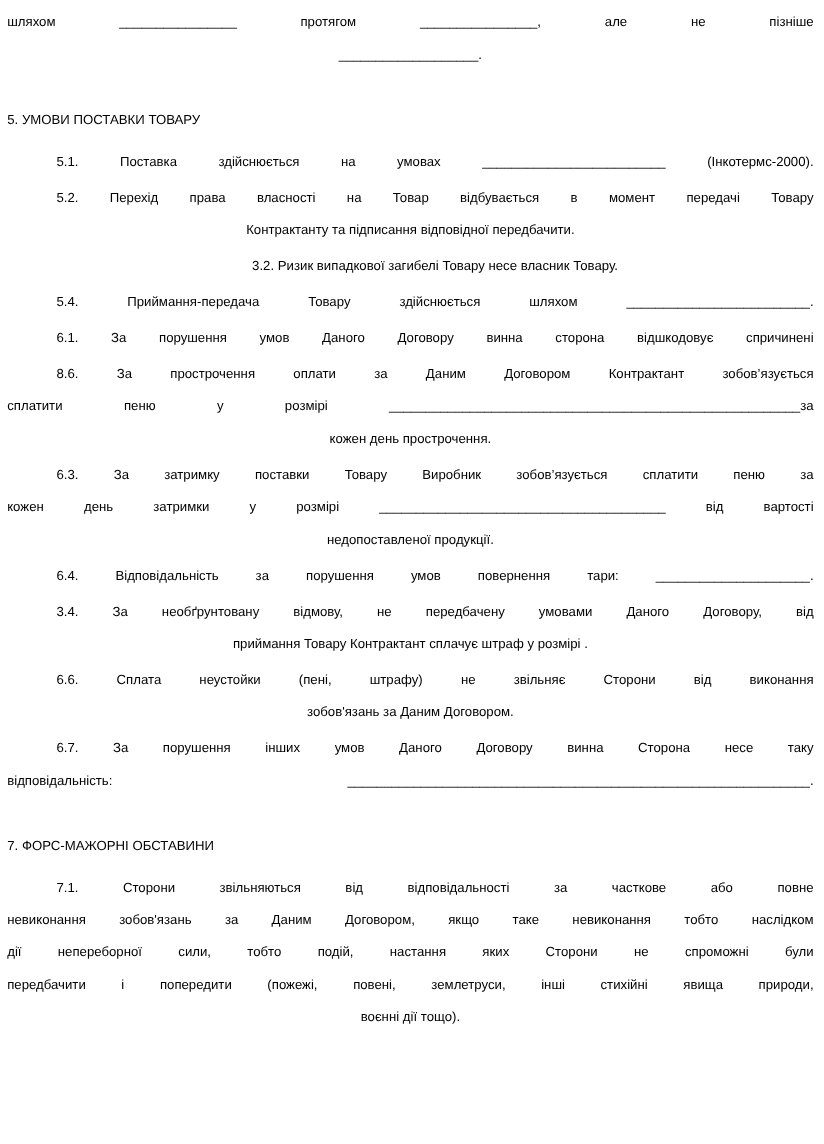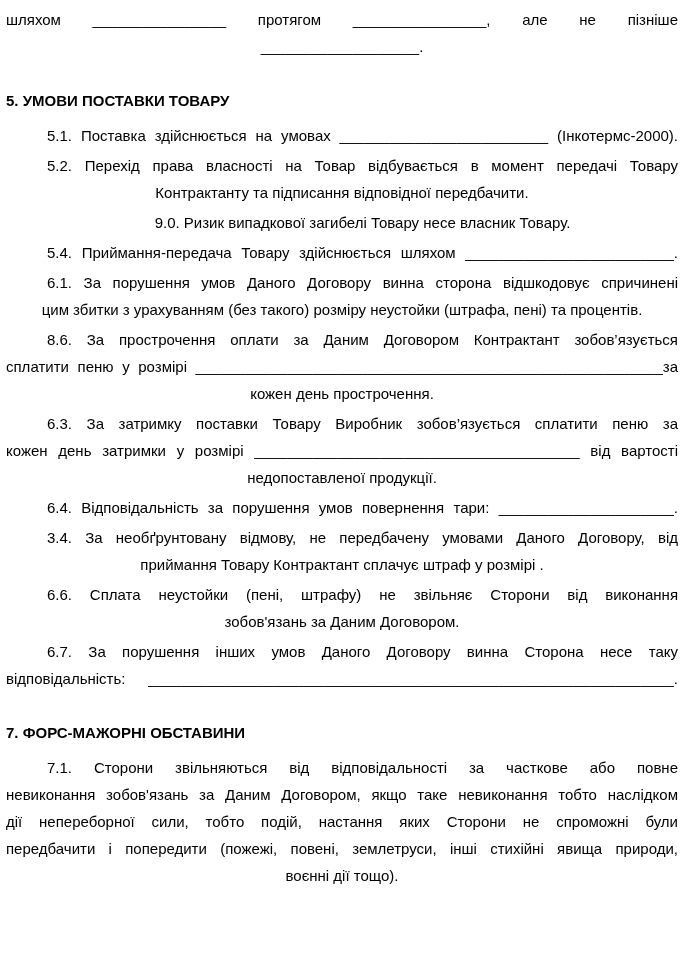--- a/index.html
+++ b/index.html
@@ -15,7 +15,7 @@
     background: #ffffff;
     color: #000000;
     font-family: "Liberation Sans", sans-serif;
-    font-size: 15px;
+    font-size: 11px;
     padding: 6px 9px 0 6px;
     overflow: hidden;
   }

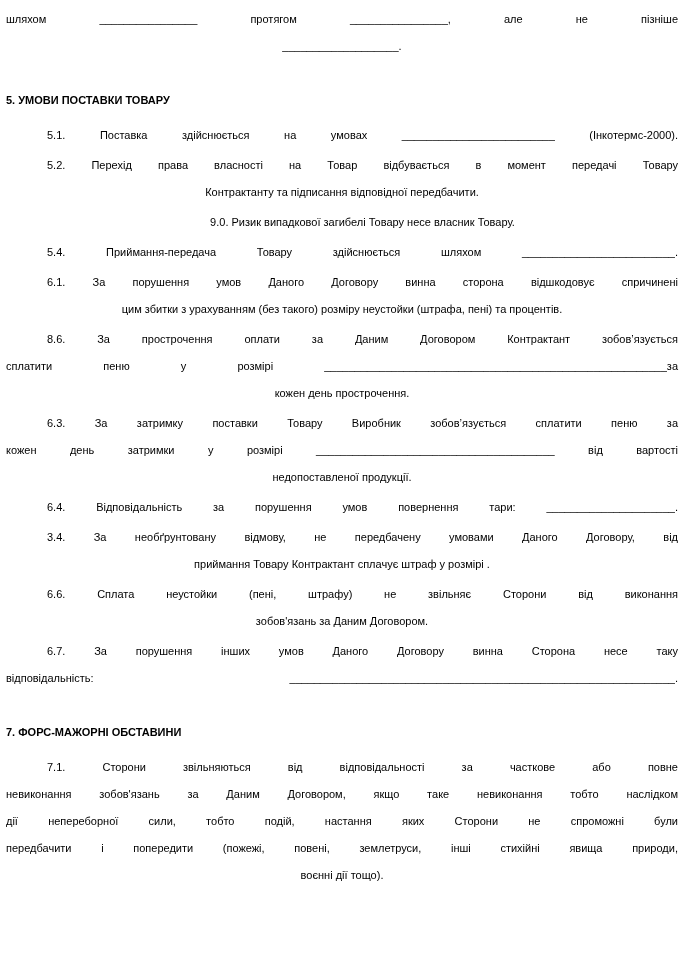--- a/index.html
+++ b/index.html
@@ -20,7 +20,7 @@
     overflow: hidden;
   }
   .heading {
-    font-weight: 700;
+    font-weight: 400;
     line-height: 27px;
     margin: 27px 0 8px 0;
     white-space: nowrap;

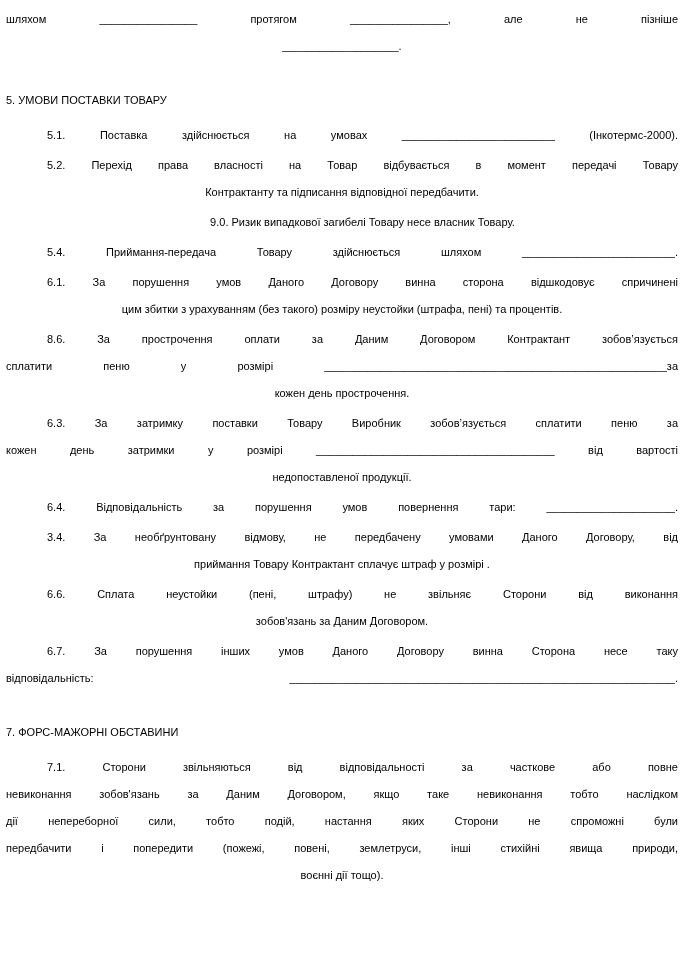--- a/index.html
+++ b/index.html
@@ -59,7 +59,7 @@
         <div class="ln">Контрактанту та підписання відповідної передбачити.</div>
       </div>
       <div class="para">
-        <div class="ln ind">9.0. Ризик випадкової загибелі Товару несе власник Товару.</div>
+        <div class="ln ind">3.2. Ризик випадкової загибелі Товару несе власник Товару.</div>
       </div>
       <div class="para">
         <div class="ln j ind">5.4. Приймання-передача Товару здійснюється шляхом _________________________.</div>

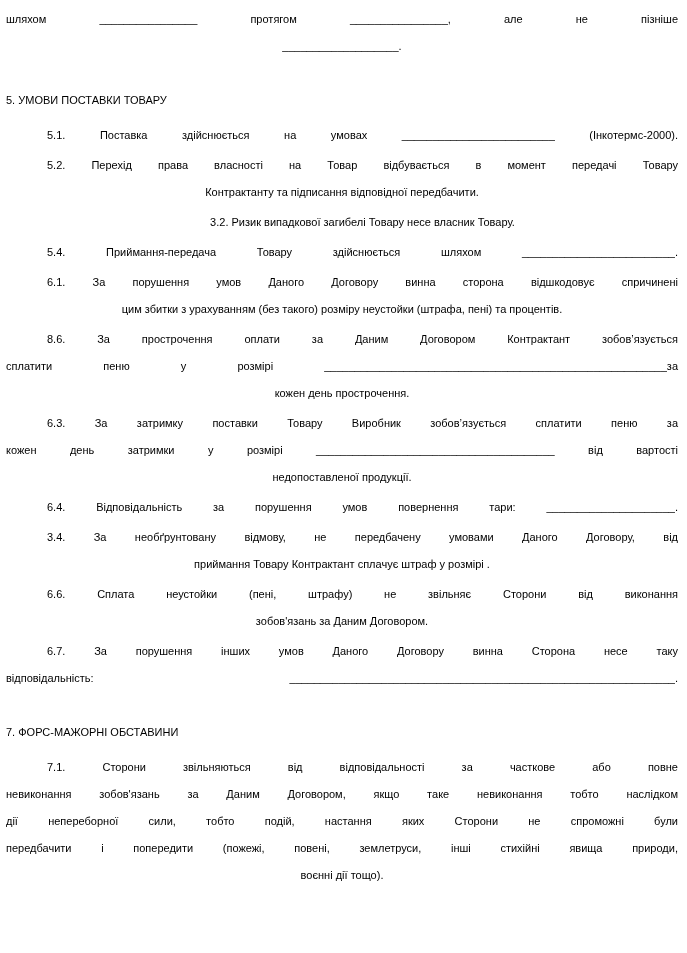--- a/index.html
+++ b/index.html
@@ -66,7 +66,6 @@
       </div>
       <div class="para">
         <div class="ln j ind">6.1. За порушення умов Даного Договору винна сторона відшкодовує спричинені</div>
-        <div class="ln">цим збитки з урахуванням (без такого) розміру неустойки (штрафа, пені) та процентів.</div>
       </div>
       <div class="para">
         <div class="ln j ind">8.6. За прострочення оплати за Даним Договором Контрактант зобов’язується</div>

